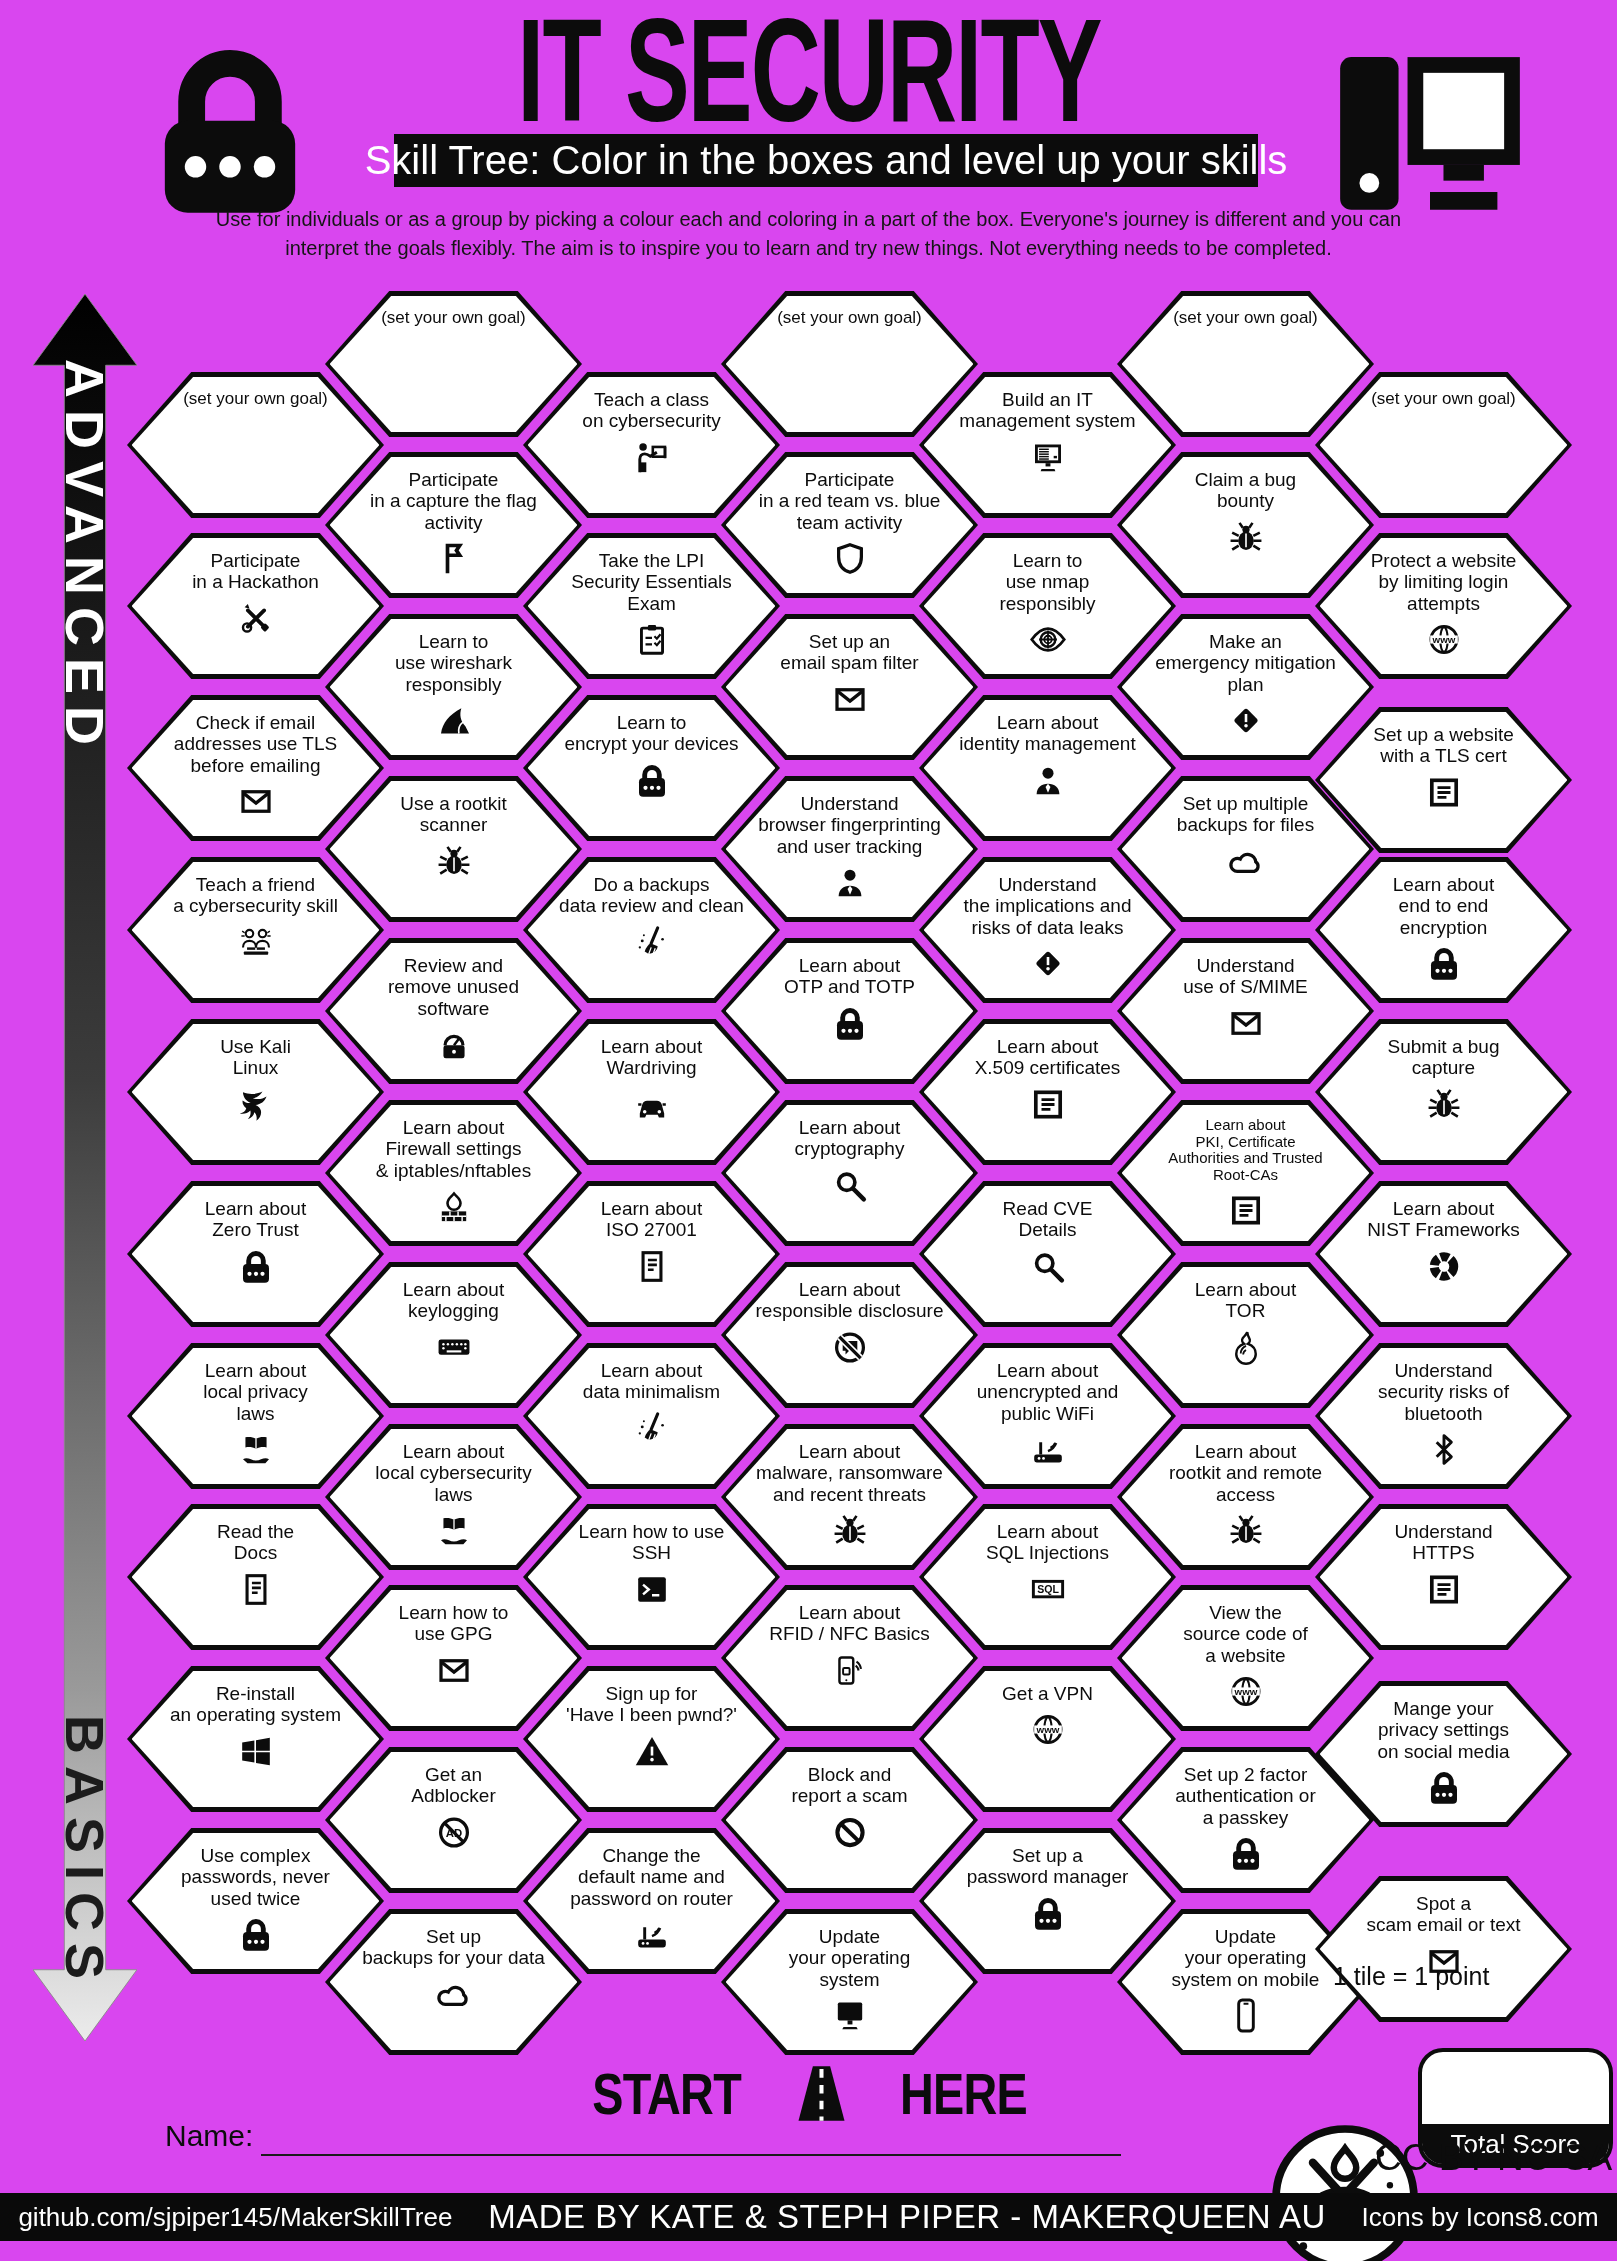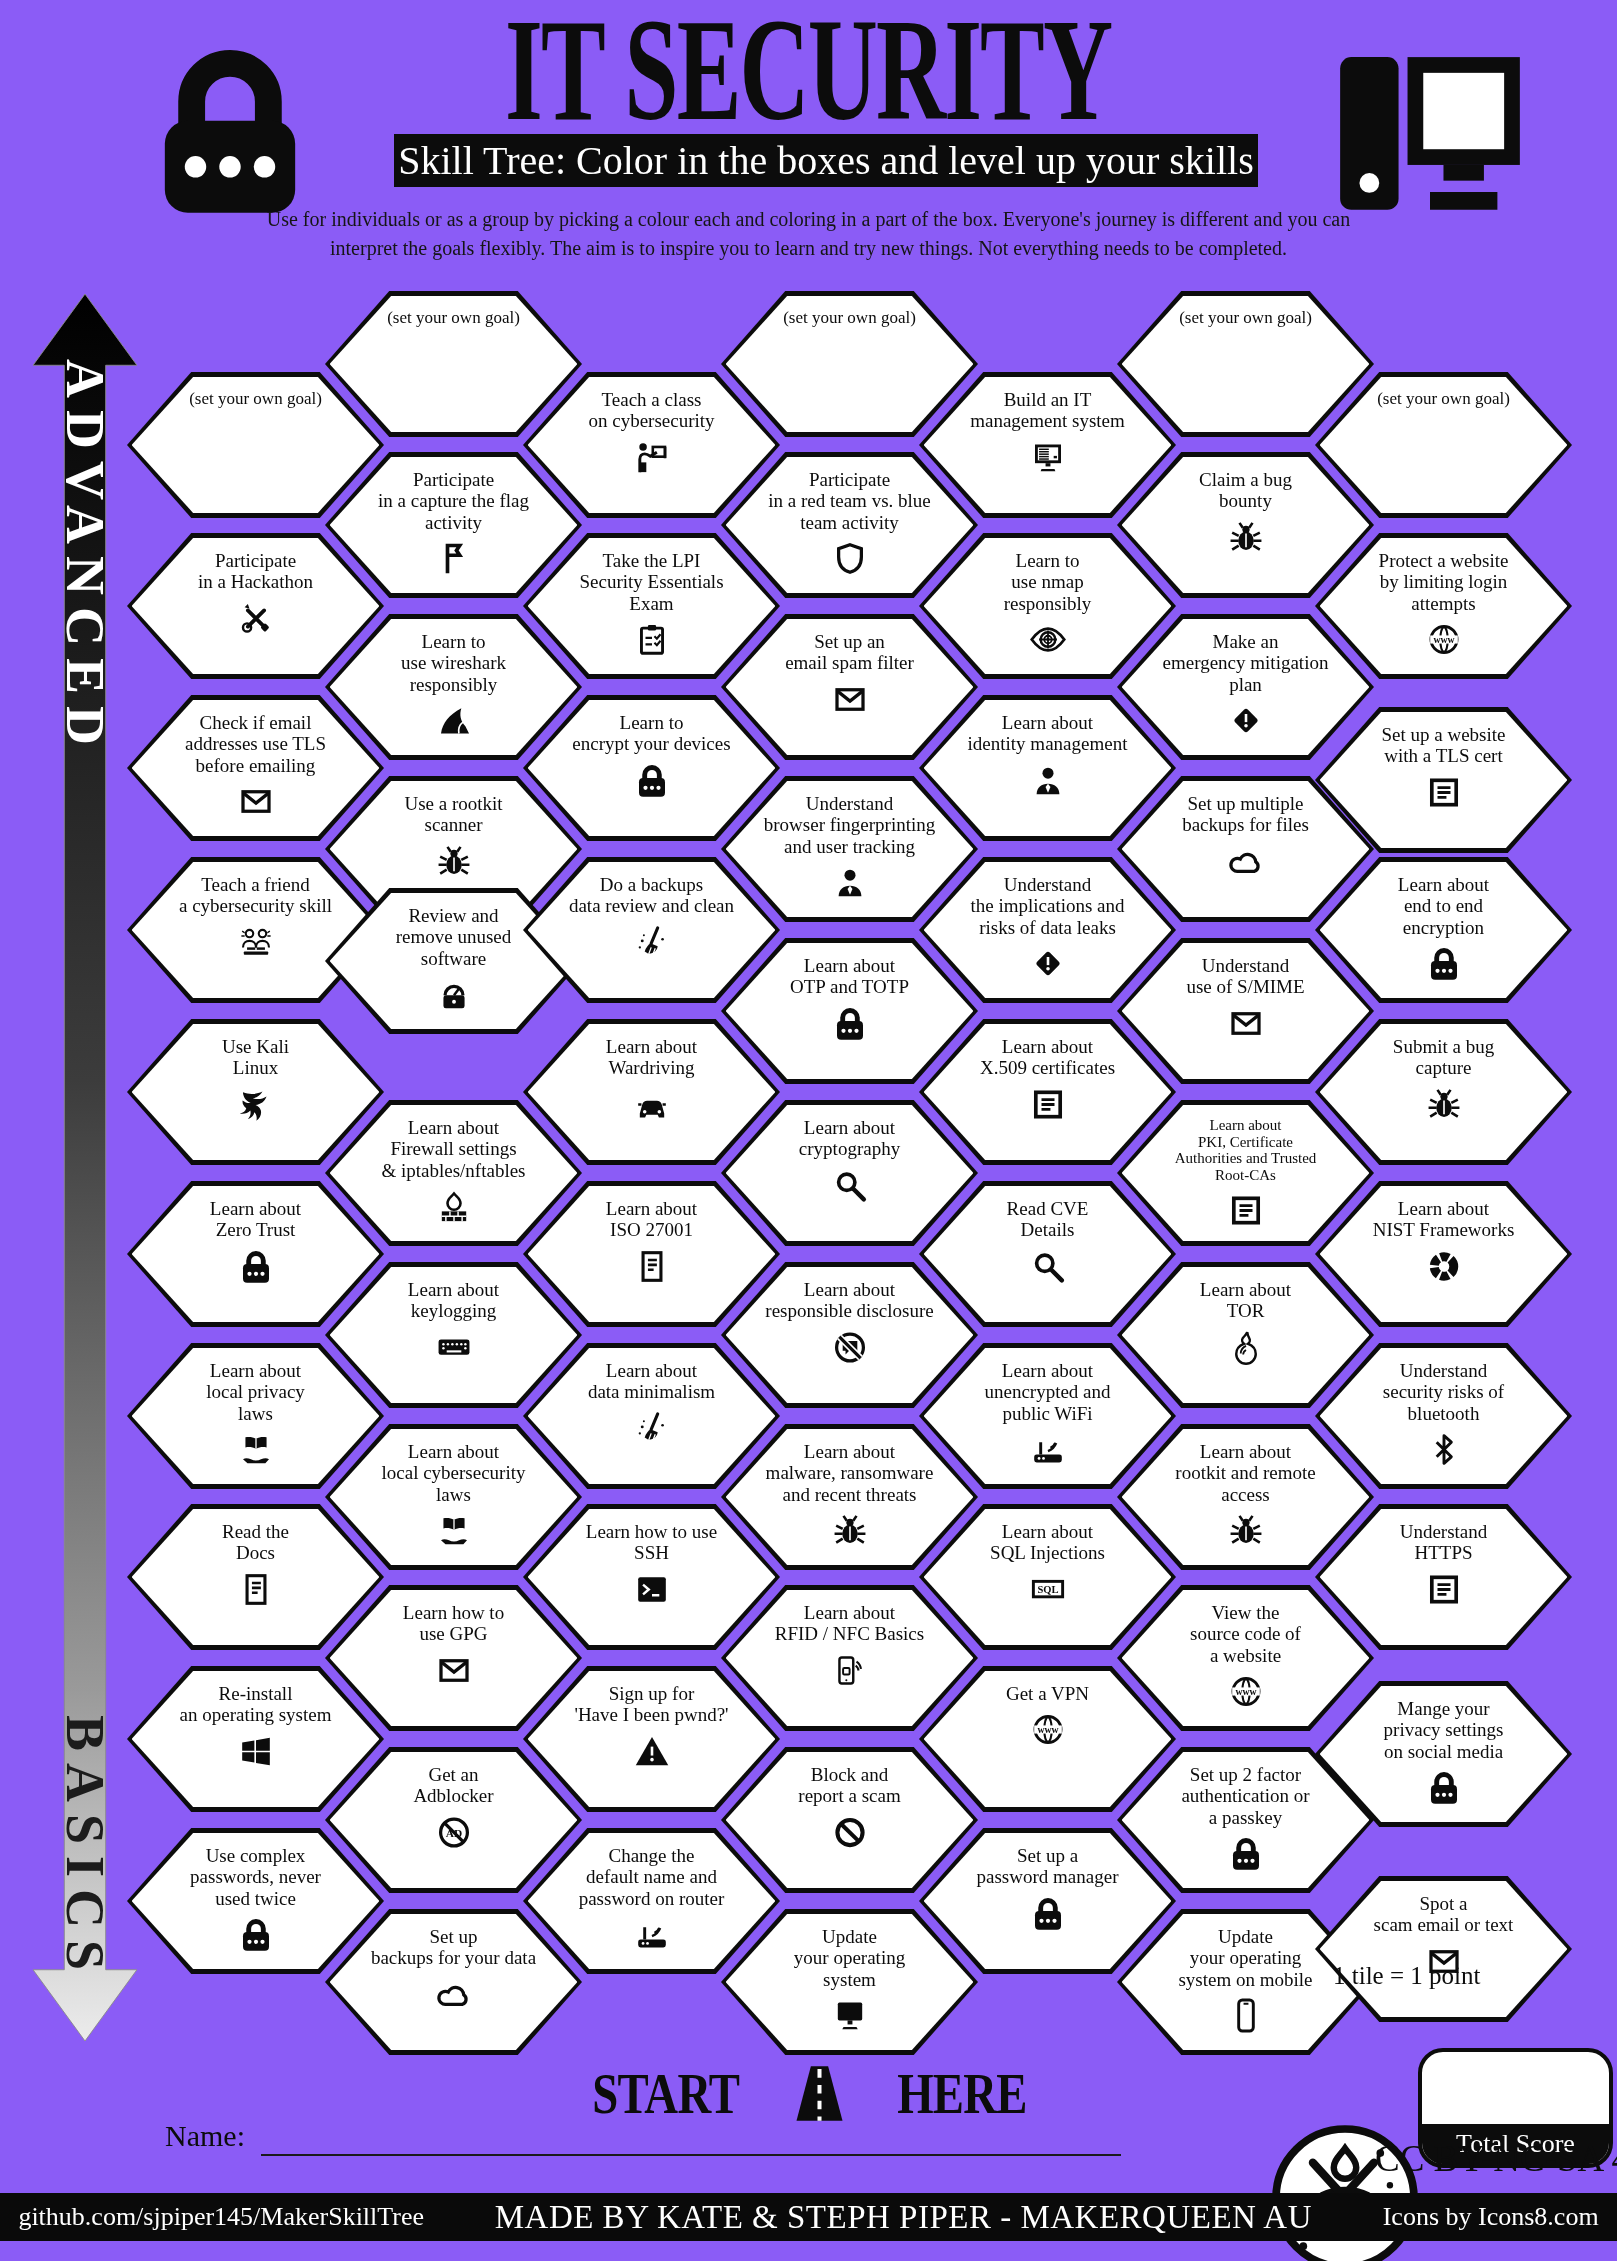--- a/index.html
+++ b/index.html
@@ -3,8 +3,8 @@
 <meta charset="utf-8">
 <style>
   html,body{margin:0;padding:0;background:#fff;}
-  #poster{position:relative;width:1617px;height:2261px;background:#8b5cf6;overflow:hidden;
-          font-family:Liberation Serif, serif;color:#0c0c0c;}
+  #poster{position:relative;width:1617px;height:2261px;background:#d946ef;overflow:hidden;
+          font-family:Liberation Sans, sans-serif;color:#0c0c0c;}
   .abs{position:absolute;}
   
   #title{left:0;right:0;top:3.7px;text-align:center;}

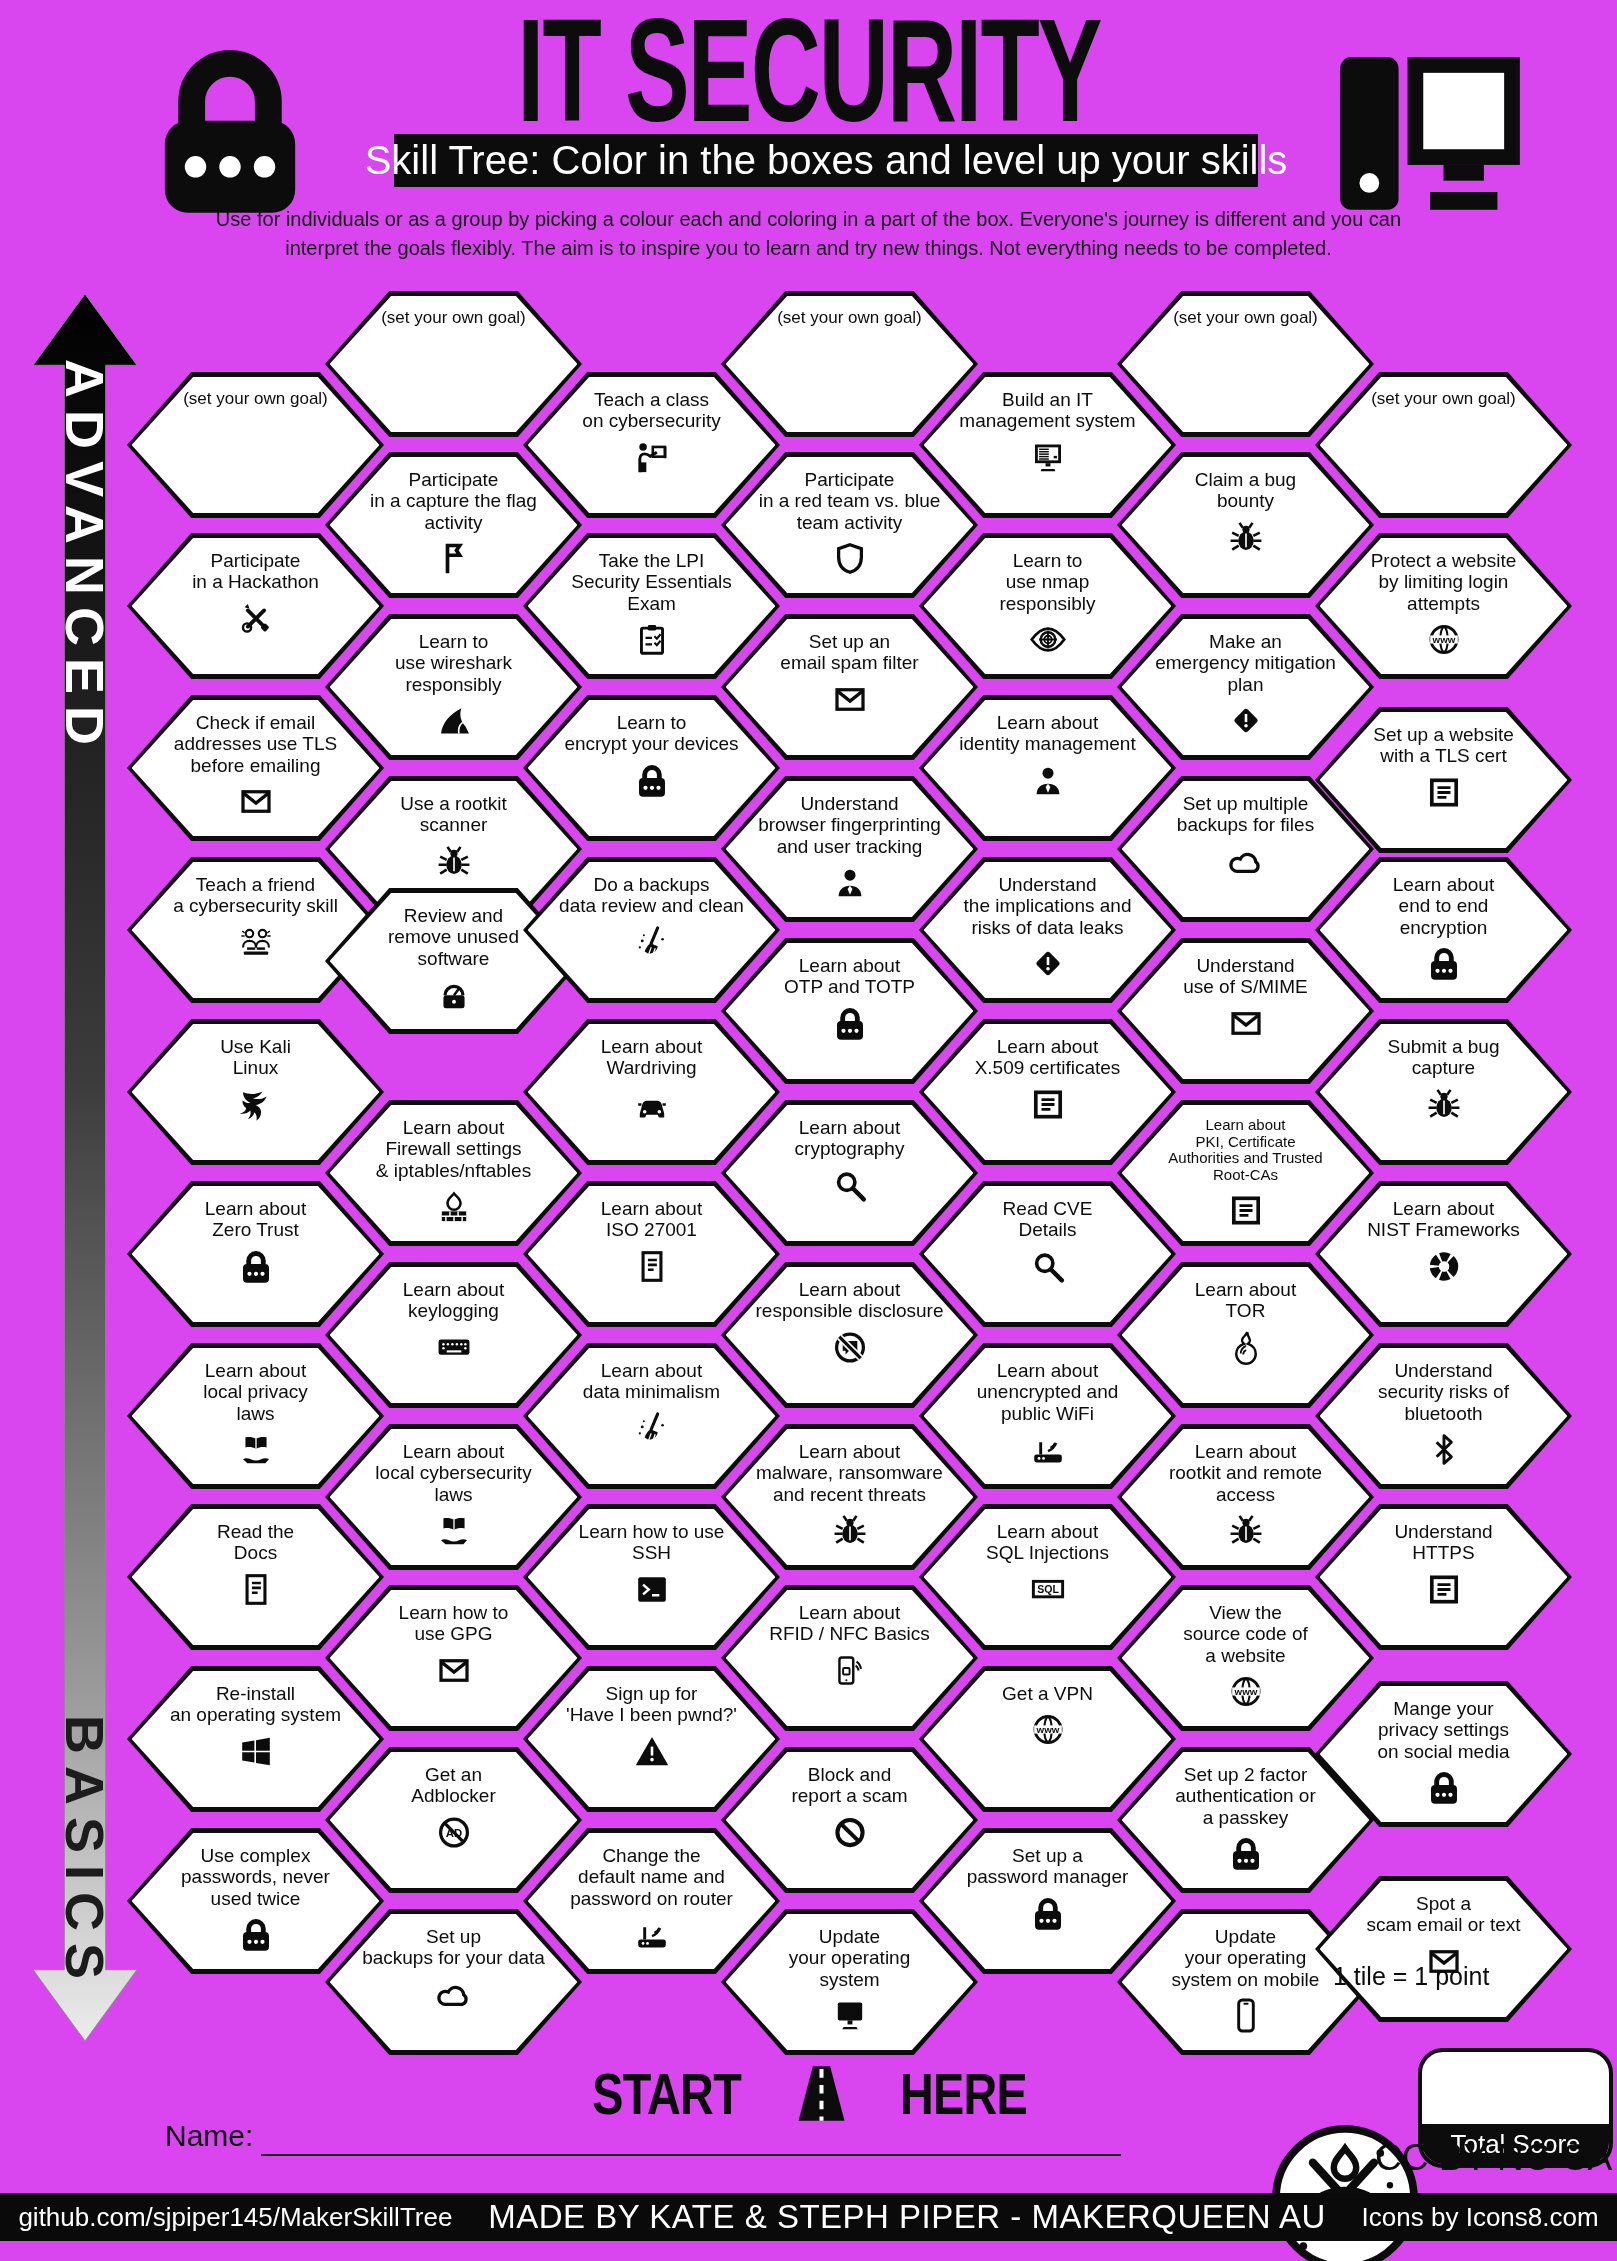--- a/index.html
+++ b/index.html
@@ -494,7 +494,7 @@
           </svg>
         </div>
       </div>
-      <div class="hex abs" style="left: 325px; top: 888px;">
+      <div class="hex abs" style="left: 325px; top: 938px;">
         <div class="hex-outer"></div>
         <div class="hex-inner"></div>
         <div class="hex-content">

